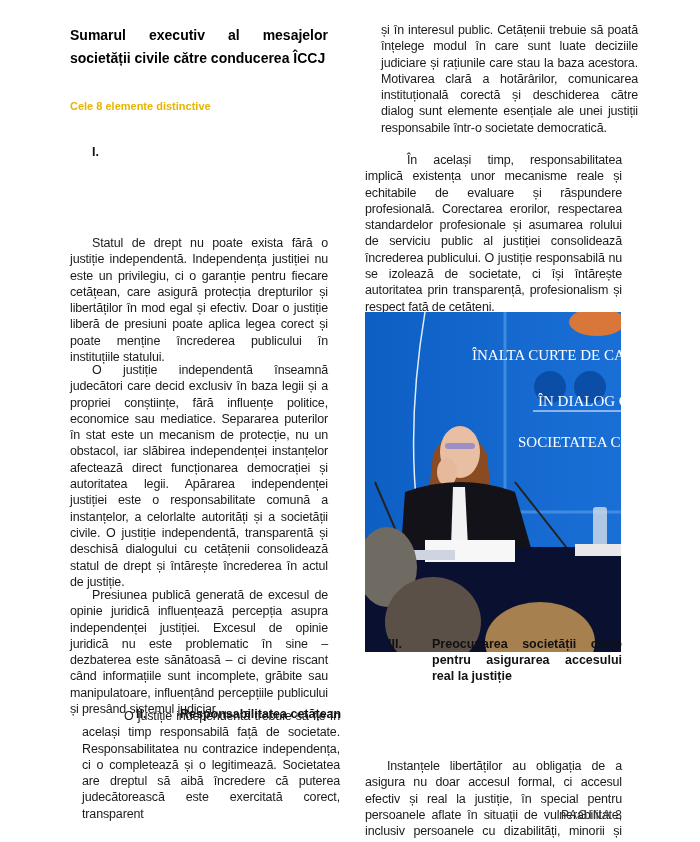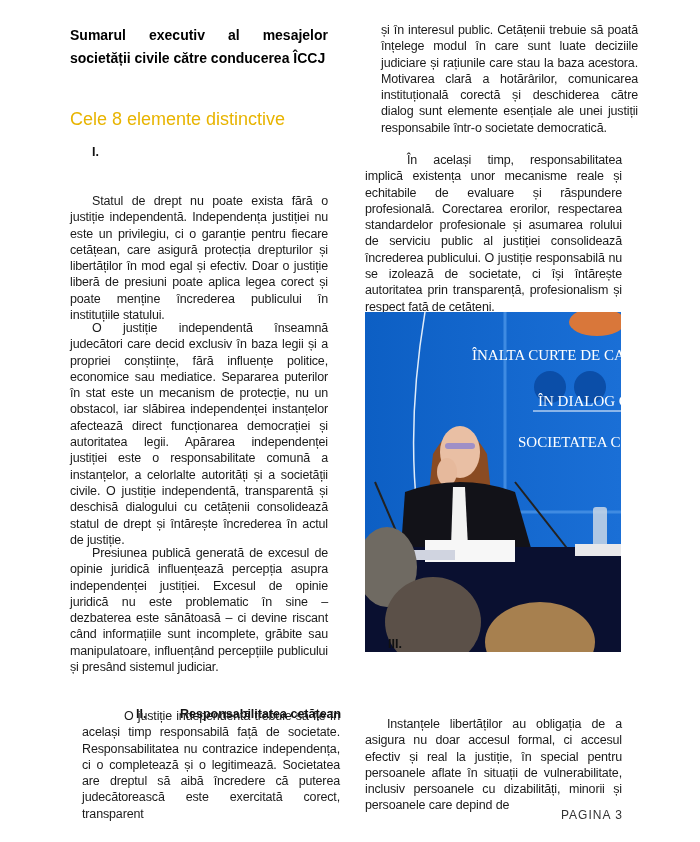--- a/index.html
+++ b/index.html
@@ -9,8 +9,8 @@
            font-family: "Liberation Sans", sans-serif; font-weight: bold;
            font-size: 14px; line-height: 23px; color: #000; text-align: justify;
            text-align-last: left; }
-  .subtitle { position: absolute; left: 70px; top: 109px; font-size: 18px;
-              color: #e8b400; font-weight: normal; }
+  .subtitle { position: absolute; left: 70px; top: 100px; font-size: 11px;
+              color: #e8b400; font-weight: bold; }
   .heading { position: absolute; display: flex; font-weight: bold; font-size: 12.5px;
              line-height: 16px; color: #111; }
   .heading .num { width: 44px; flex: none; }

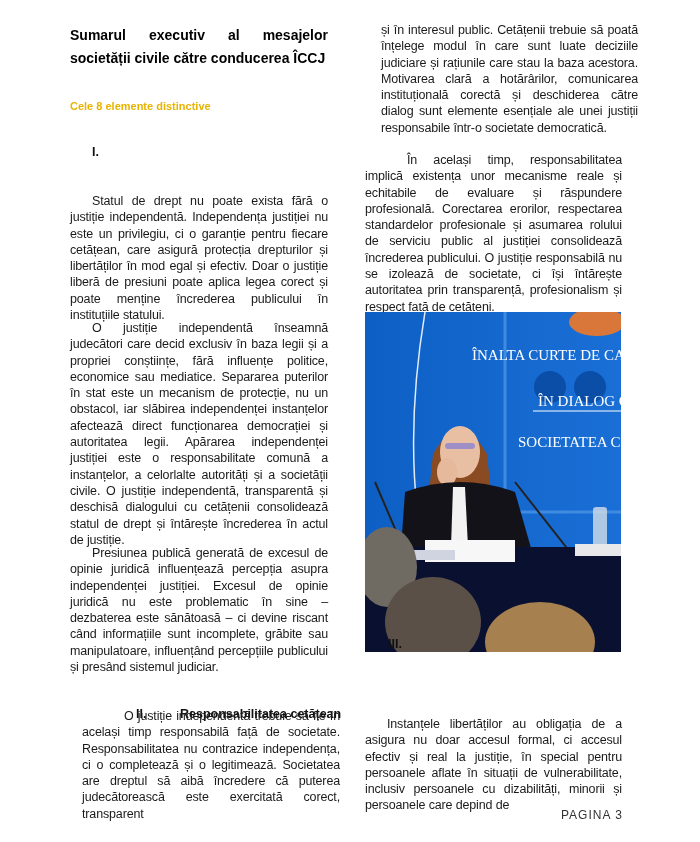--- a/index.html
+++ b/index.html
@@ -17,7 +17,7 @@
   .heading .txt { flex: 1; text-align: justify; text-align-last: left; }
   .para { position: absolute; font-size: 12.5px; line-height: 16.3px; text-align: justify;
           color: #1a1a1a; margin: 0; letter-spacing: -0.15px; }
-  .para.indent { text-indent: 22px; }
+  .para.indent { text-indent: 22px; margin-top: 42px; }
   .para.indent2 { text-indent: 42px; }
   .photo { position: absolute; left: 365px; top: 312px; width: 256px; height: 340px;
            overflow: hidden; background: #1565c0; }

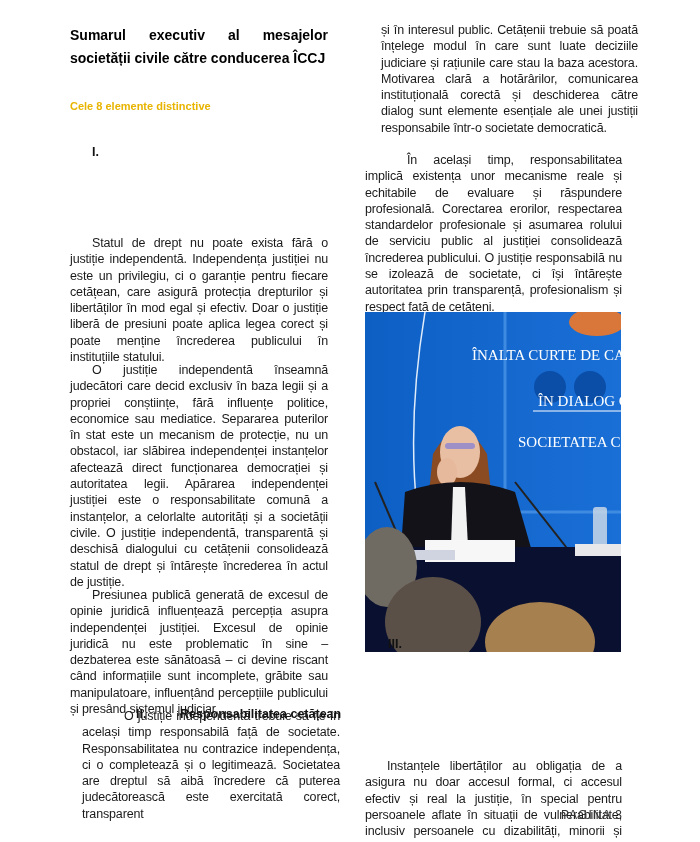--- a/index.html
+++ b/index.html
@@ -98,6 +98,7 @@
 
 <div class="heading" style="left:388px; top:636px; width:234px;">
   <span class="num">III.</span>
+  <span class="txt">Preocuparea societății civile pentru asigurarea accesului real la justiție</span>
 </div>
 <p class="para indent" style="left:365px; top:716px; width:257px;">Instanțele libertăților au obligația de a asigura nu doar accesul formal, ci accesul efectiv și real la justiție, în special pentru persoanele aflate în situații de vulnerabilitate, inclusiv persoanele cu dizabilități, minorii și persoanele care depind de</p>
 

